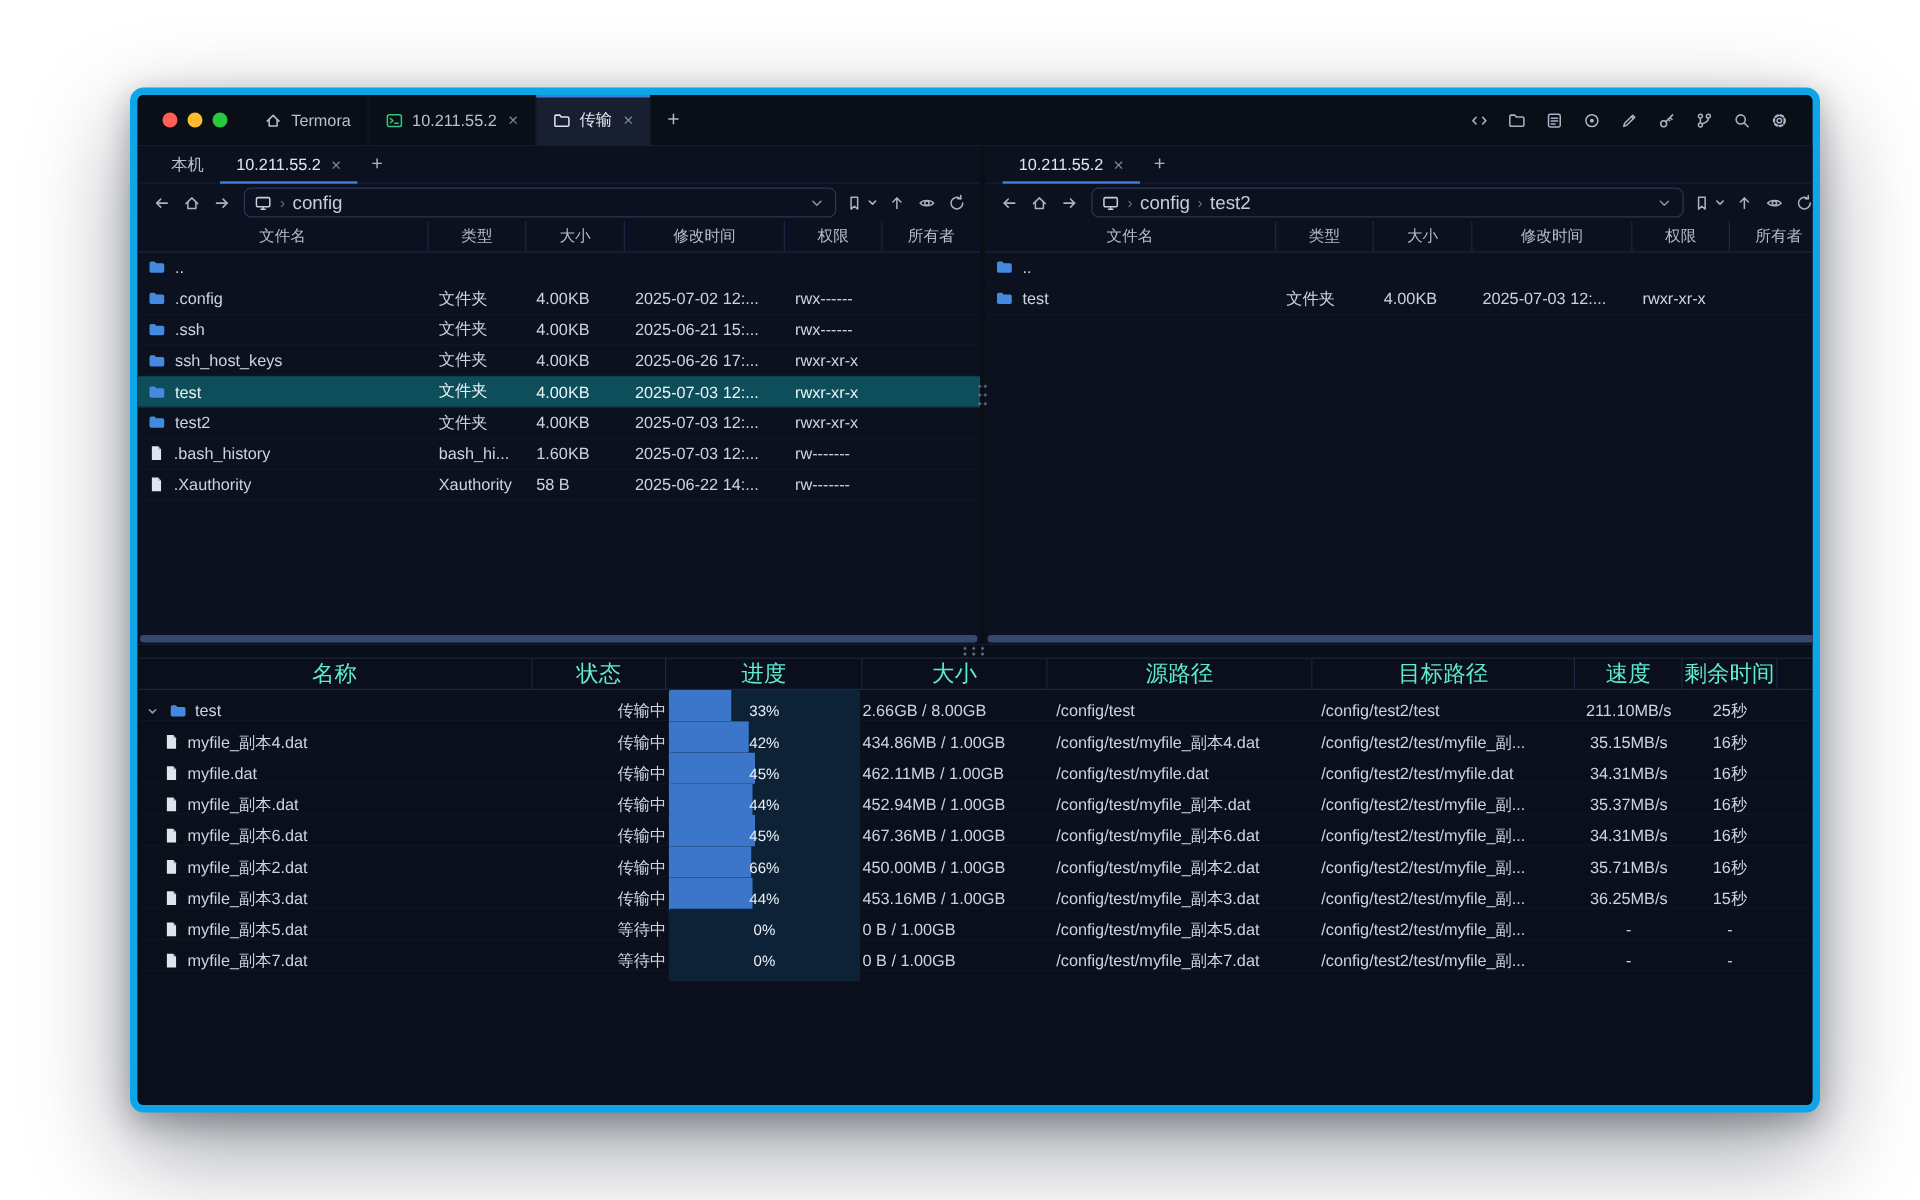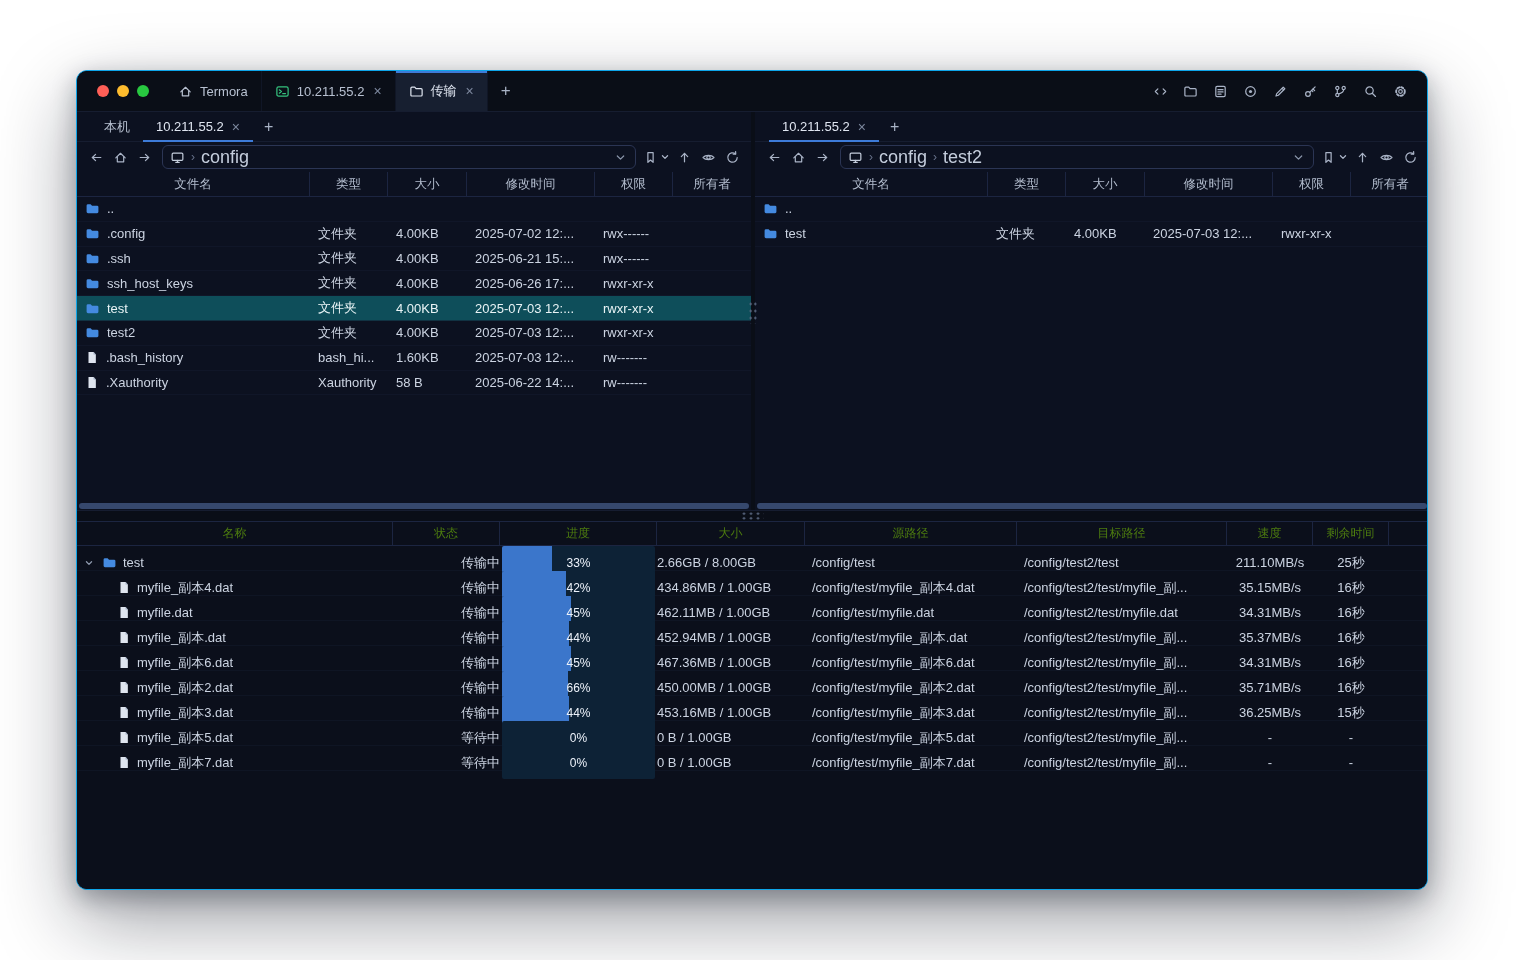--- a/index.html
+++ b/index.html
@@ -7,8 +7,8 @@
   body{background:#ffffff;font-family:"Liberation Sans","DejaVu Sans",sans-serif;cursor:default}
   .page{position:relative;width:1536px;height:960px;background:#ffffff}
 
-  .window{position:absolute;left:76px;top:70px;width:1352px;height:820px;border-radius:11px;
-    background:#0b0f1b;border:1px solid #0ea5e9;overflow:hidden;display:flex;flex-direction:column;
+  .window{position:absolute;left:104px;top:70px;width:1352px;height:820px;border-radius:11px;
+    background:#0b0f1b;border:6px solid #0ea5e9;overflow:hidden;display:flex;flex-direction:column;
     color:#ccd4e2;font-size:13px;
     box-shadow:0 30px 80px rgba(10,15,30,.40),0 8px 24px rgba(10,15,30,.30)}
 

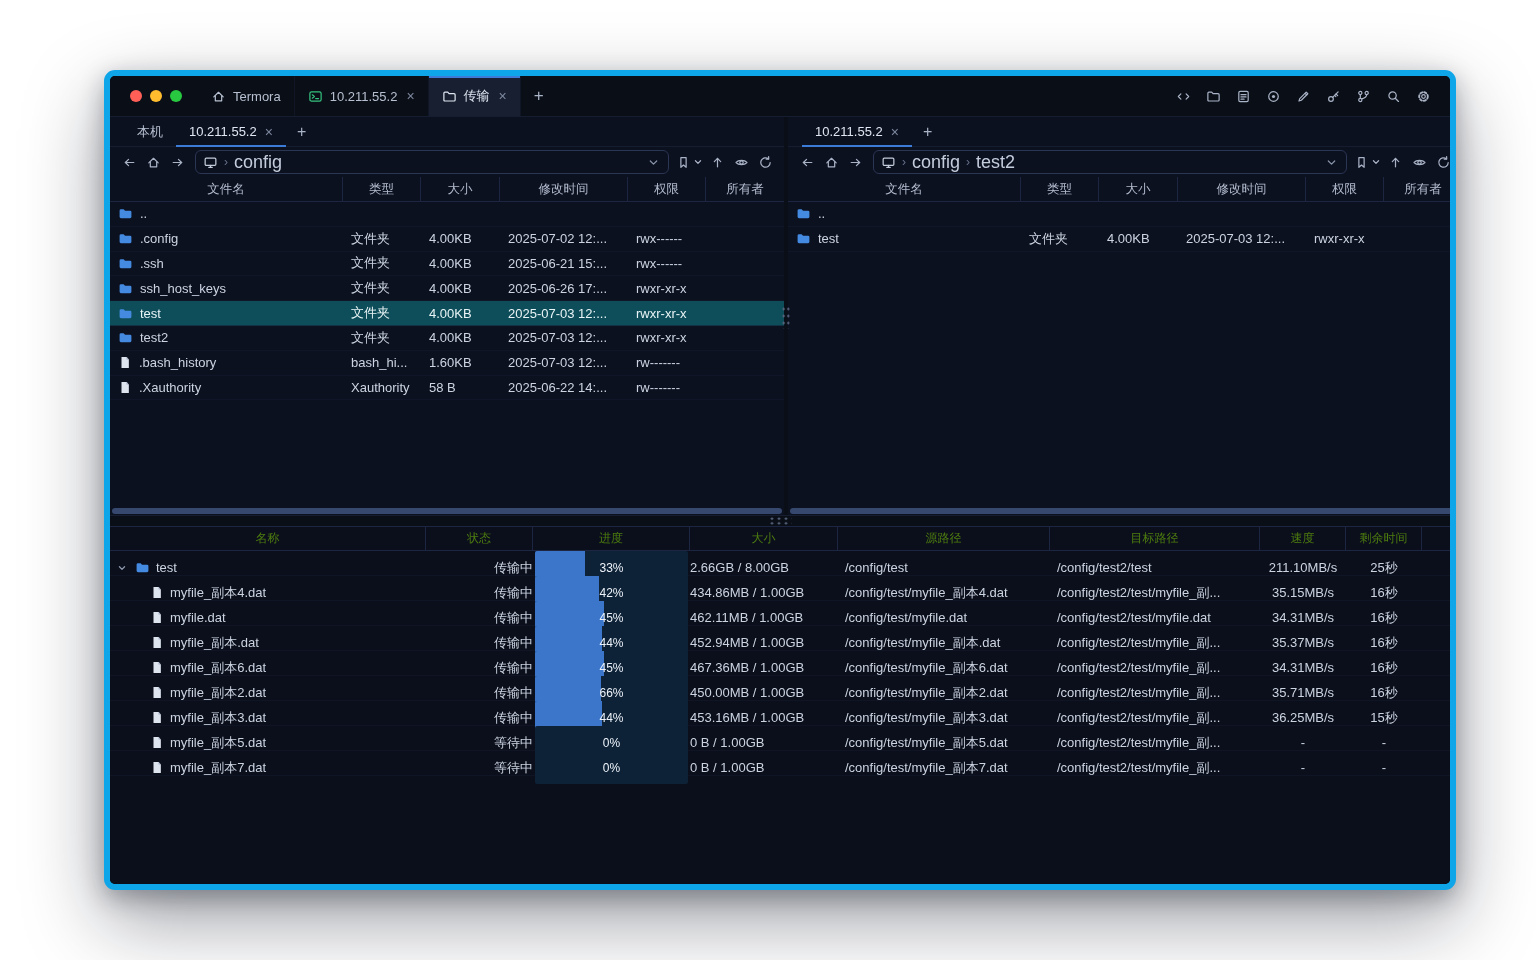--- a/index.html
+++ b/index.html
@@ -44,7 +44,7 @@
   .breadcrumb{flex:1;min-width:0;height:24px;margin:0 5px;border:1px solid #2b3554;border-radius:6px;
     display:flex;align-items:center;gap:6px;padding:0 7px;color:#c4cddc}
   .crumb-sep{color:#66718a;font-size:12px}
-  .crumb{font-size:18px;white-space:nowrap}
+  .crumb{font-size:15px;white-space:nowrap}
   .bc-caret{margin-left:auto;color:#8a95aa;display:inline-flex}
 
   .f-head{flex:0 0 25px;display:grid;grid-template-columns:233px 78px 79px 128px 78px 78px;

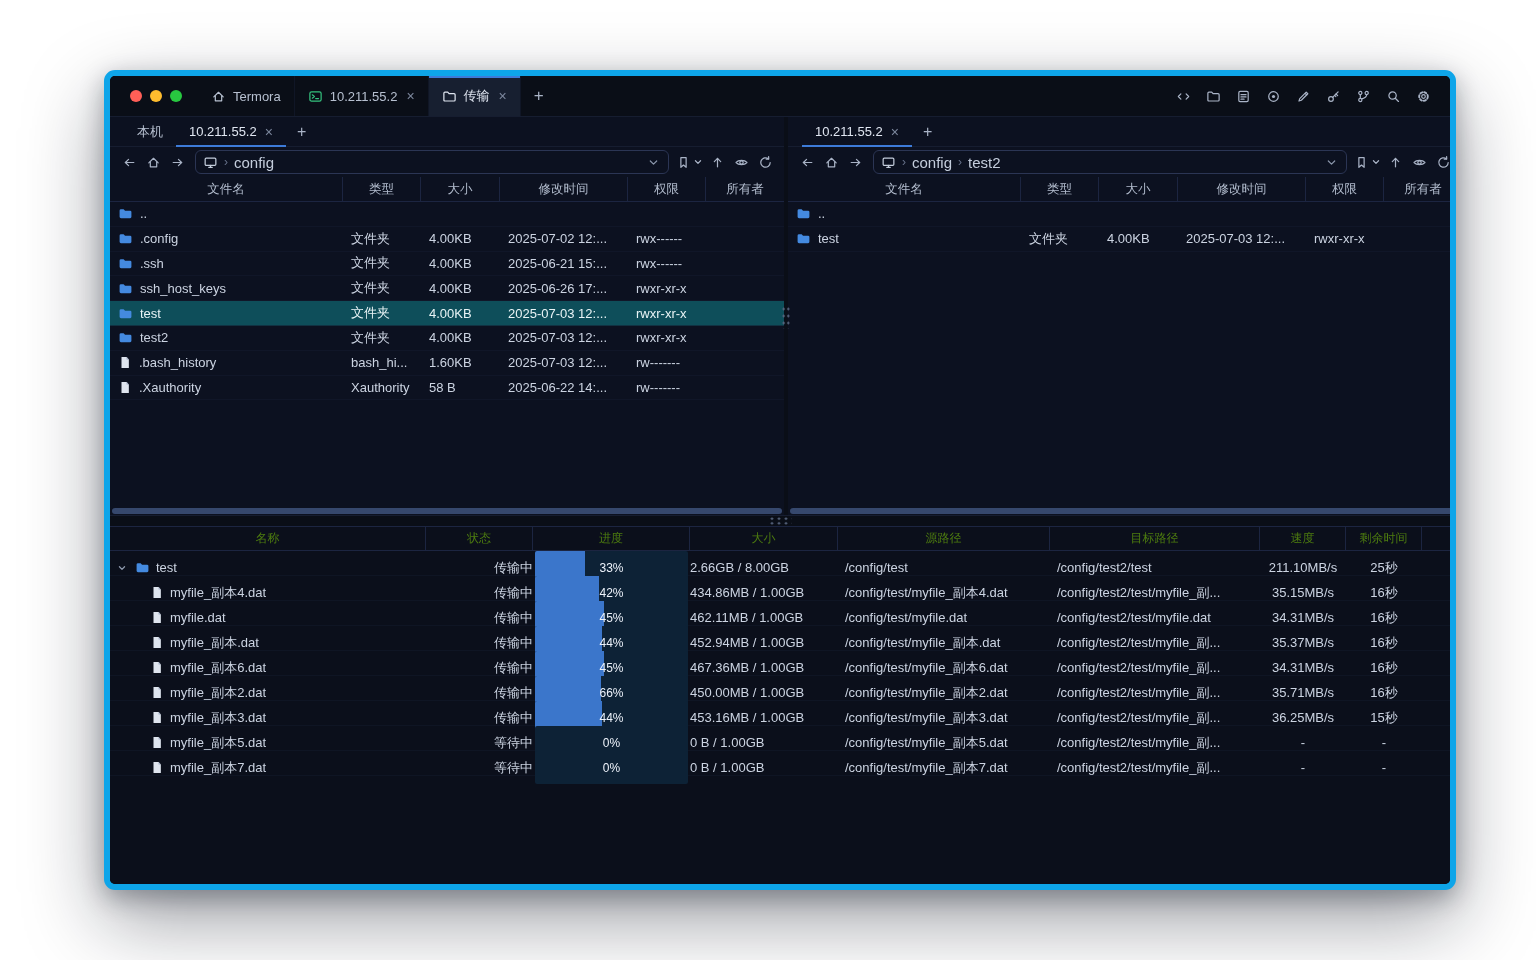--- a/index.html
+++ b/index.html
@@ -73,7 +73,7 @@
   
   .transfer{flex:1;min-height:0;display:flex;flex-direction:column;background:#0b0f1b}
   .t-header{flex:0 0 24px;display:grid;grid-template-columns:316px 107px 157px 148px 212px 210px 86px 76px 1fr;
-    color:#4d7c0f;font-size:12px;border-bottom:1px solid #1c2541}
+    color:#5eead4;font-size:18px;border-bottom:1px solid #1c2541}
   .t-body{flex:1;overflow:hidden}
   .t-row{display:grid;grid-template-columns:316px 107px 157px 148px 212px 210px 86px 76px 1fr;height:25px;align-items:center;
     border-bottom:1px solid rgba(20,28,48,.45)}

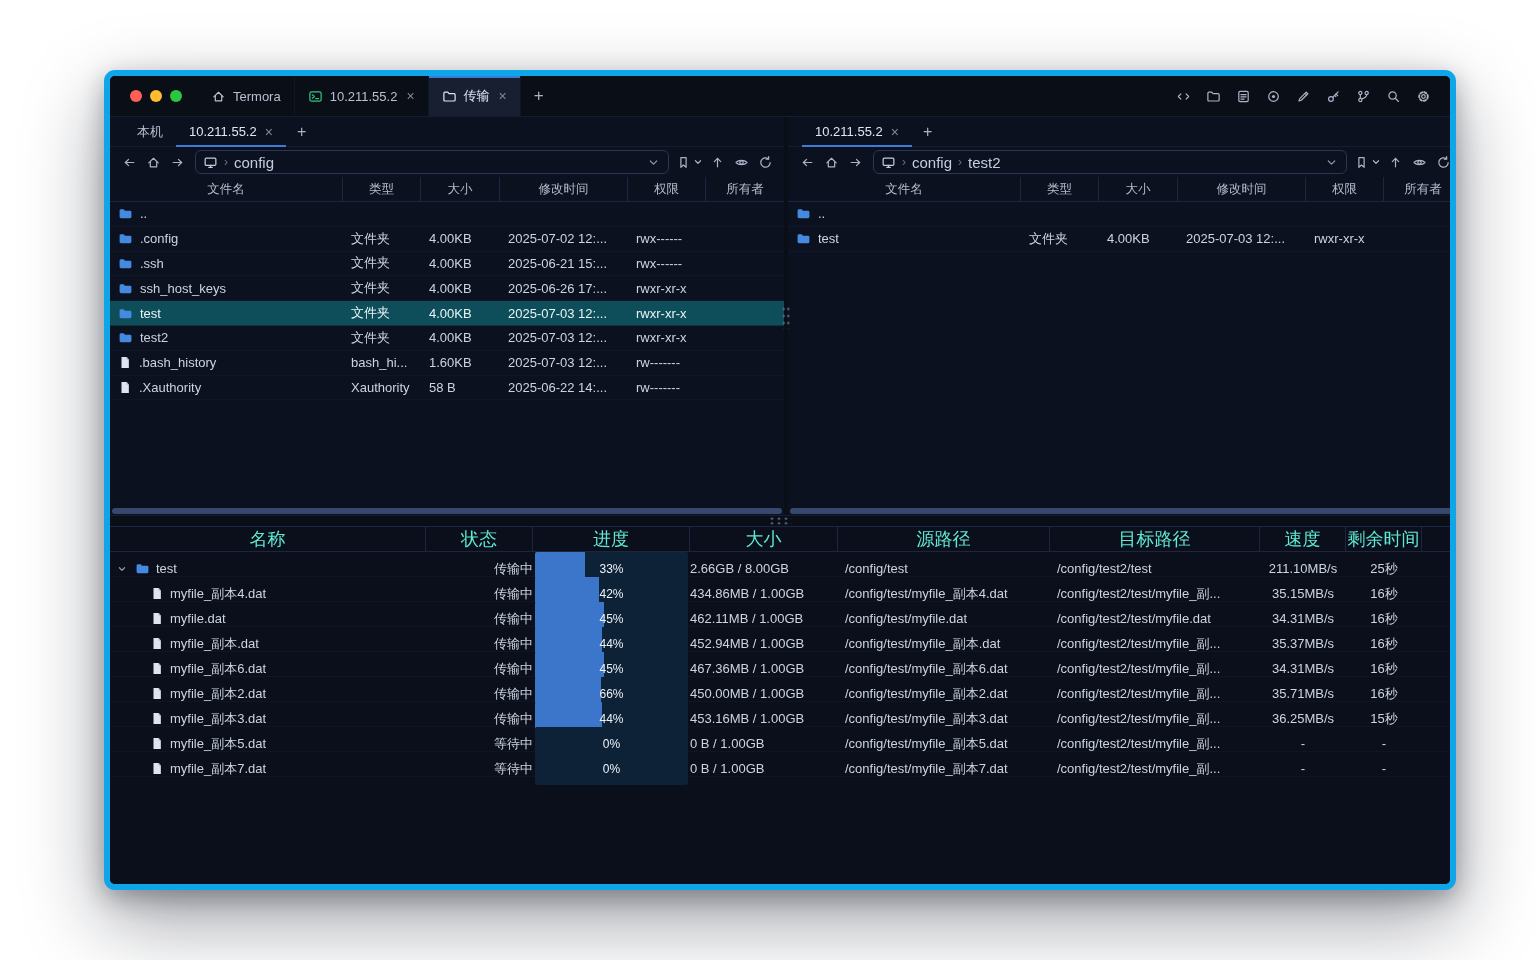--- a/index.html
+++ b/index.html
@@ -79,7 +79,7 @@
     border-bottom:1px solid rgba(20,28,48,.45)}
   .t-name{display:flex;align-items:center;gap:6px;white-space:nowrap;overflow:hidden;padding-right:6px}
   .t-name.lvl0{padding-left:6px}
-  .t-name.lvl1{padding-left:40px}
+  .t-name.lvl1{padding-left:20px}
   .tree-toggle{color:#8e99ad;display:inline-flex;width:13px;line-height:0}
   .t-status{text-align:right;white-space:nowrap}
   .t-progress{padding:0 2px}

